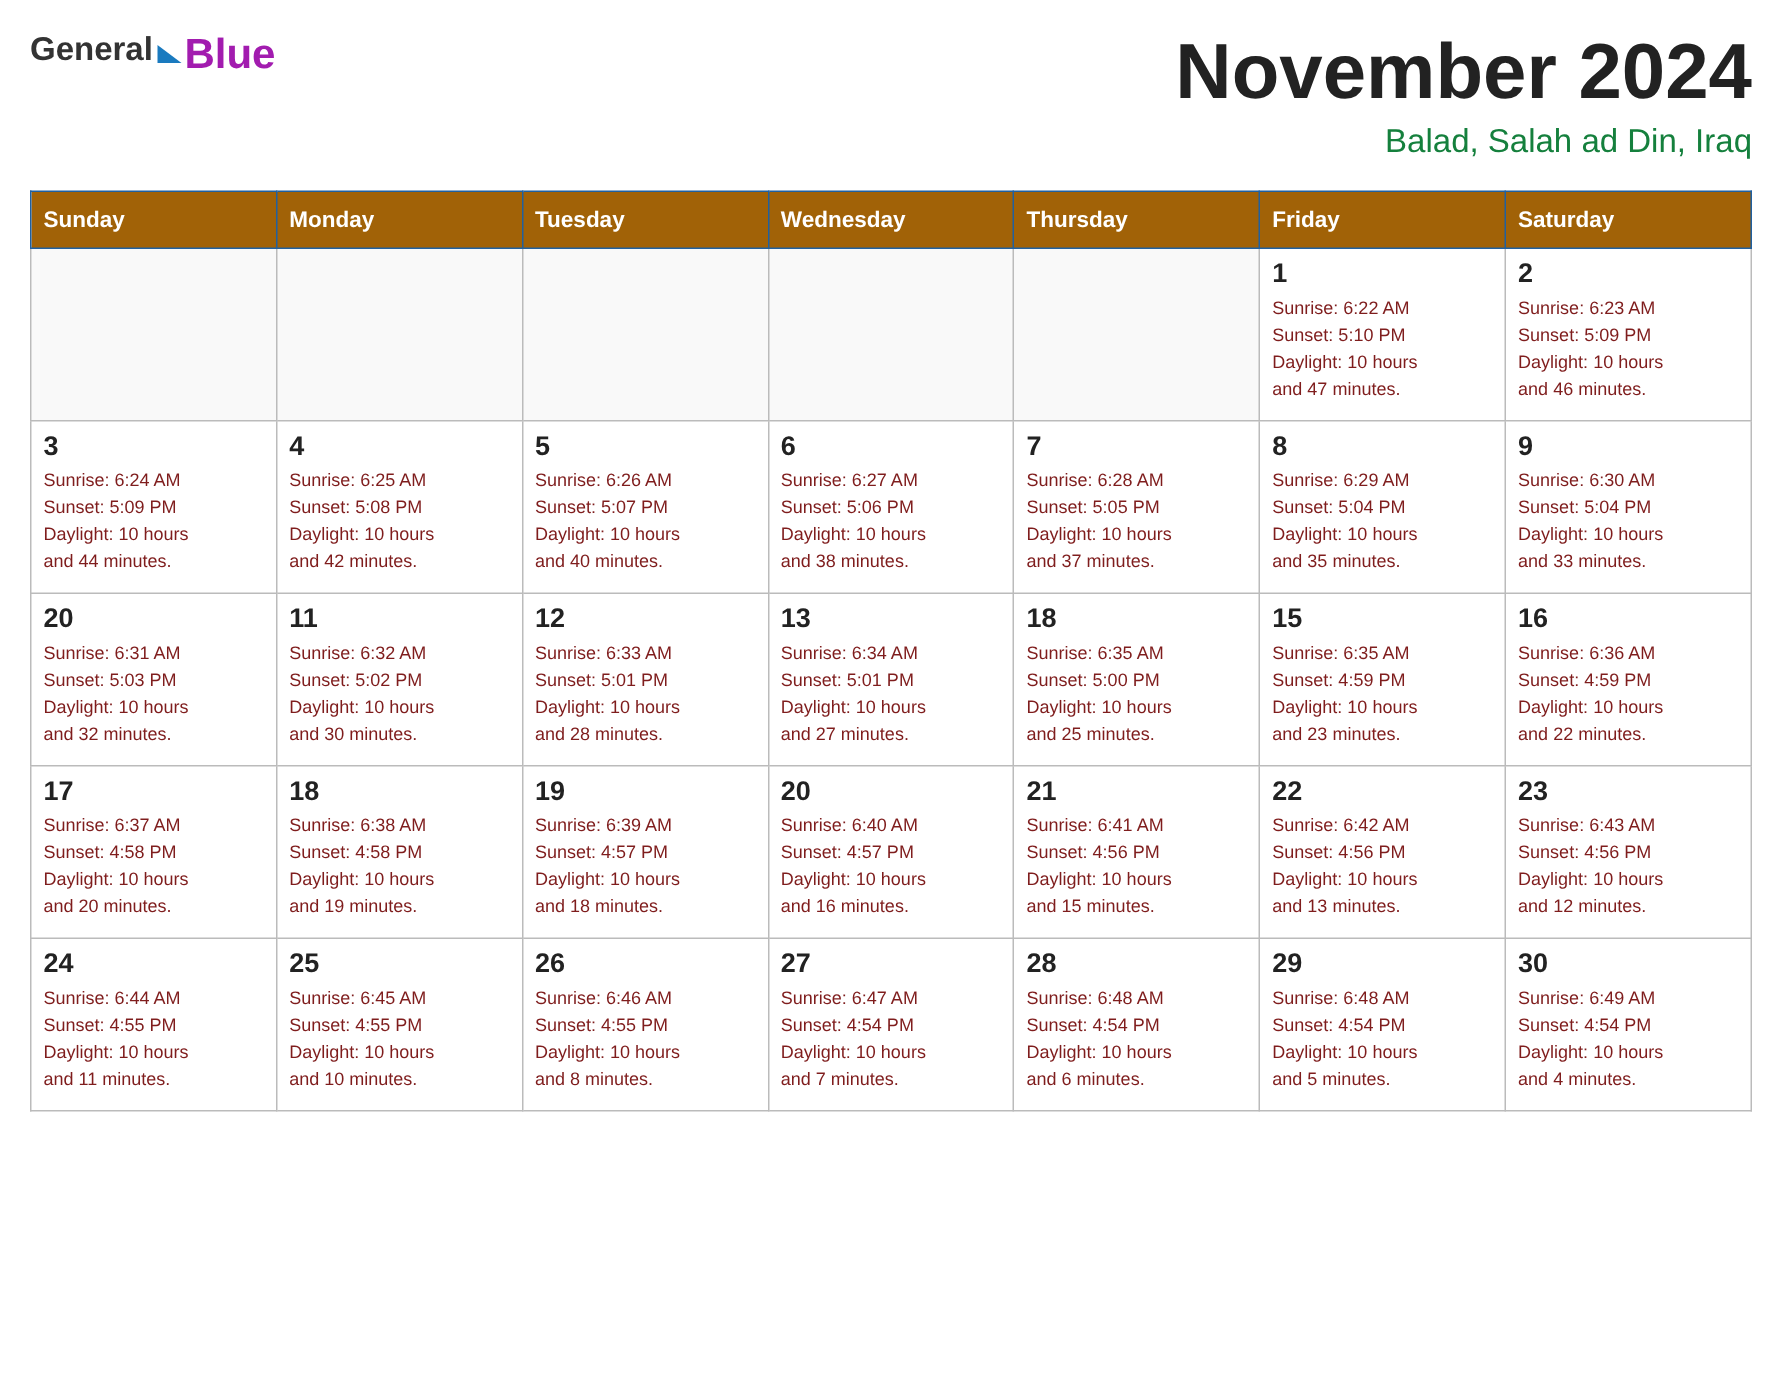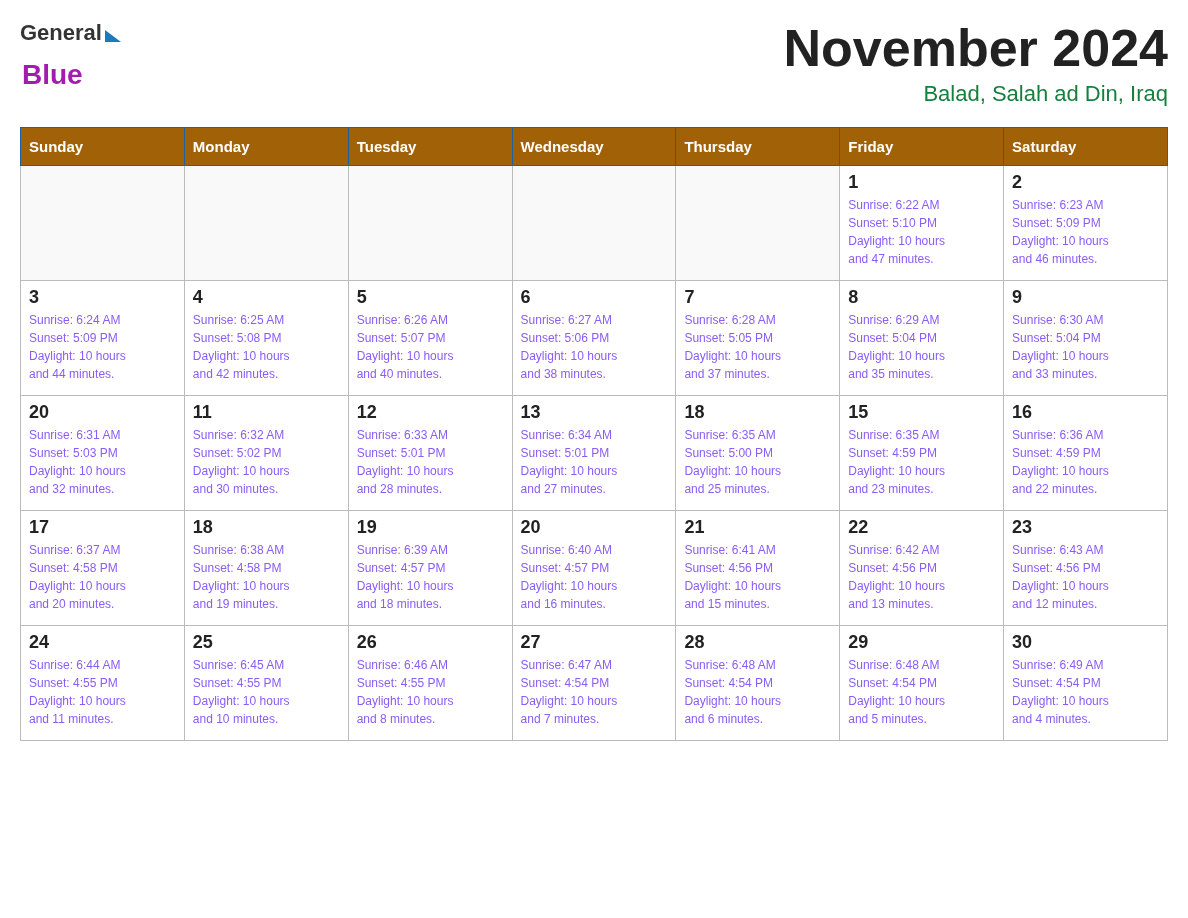--- a/index.html
+++ b/index.html
@@ -70,9 +70,8 @@
     }
     .logo-wrapper {
       display: flex;
-      flex-direction: column;
+      flex-direction: row;
       align-items: flex-start;
-      gap: 13px;
     }
     .logo-line1 {
       display: flex;

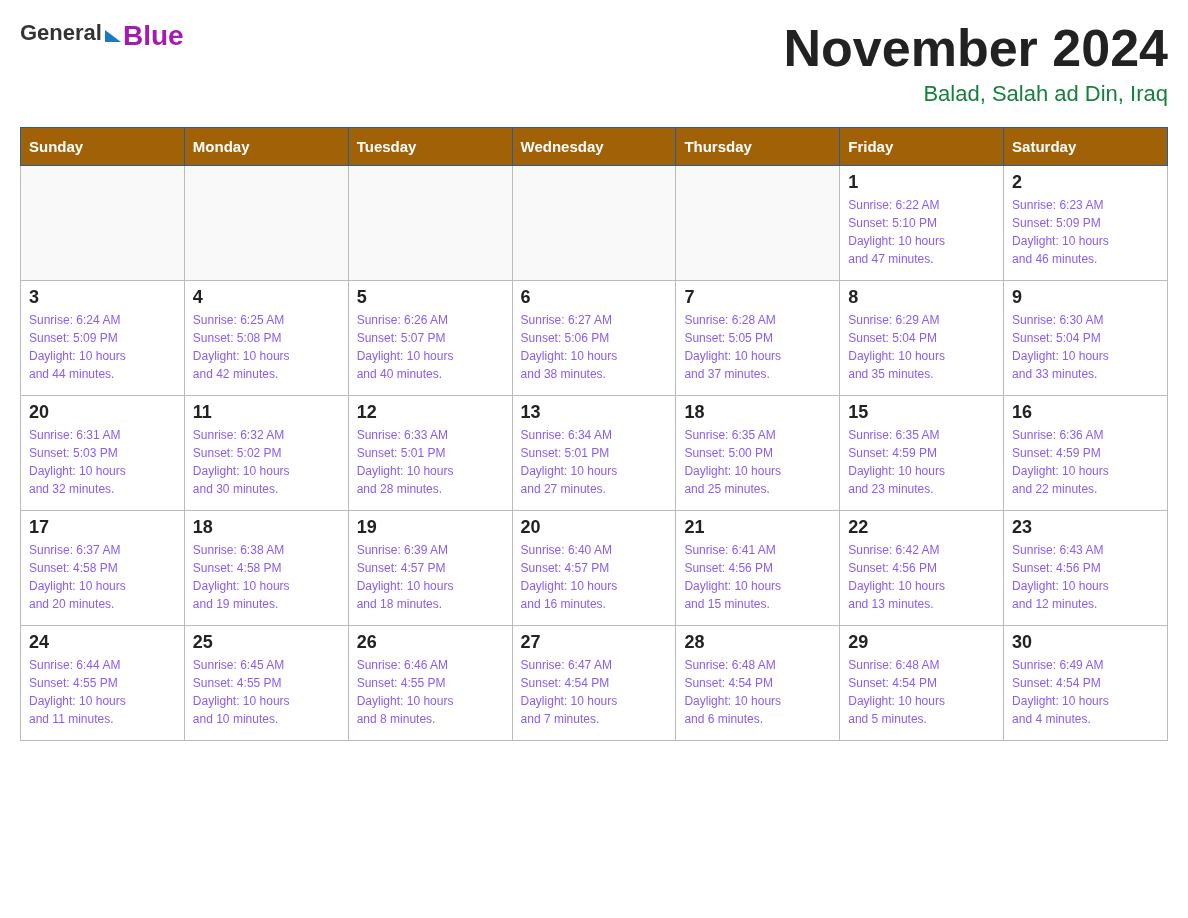--- a/index.html
+++ b/index.html
@@ -65,7 +65,7 @@
     }
     .day-info {
       font-size: 12px;
-      color: #8b5cf6;
+      color: #7f1d1d;
       line-height: 1.5;
     }
     .logo-wrapper {

